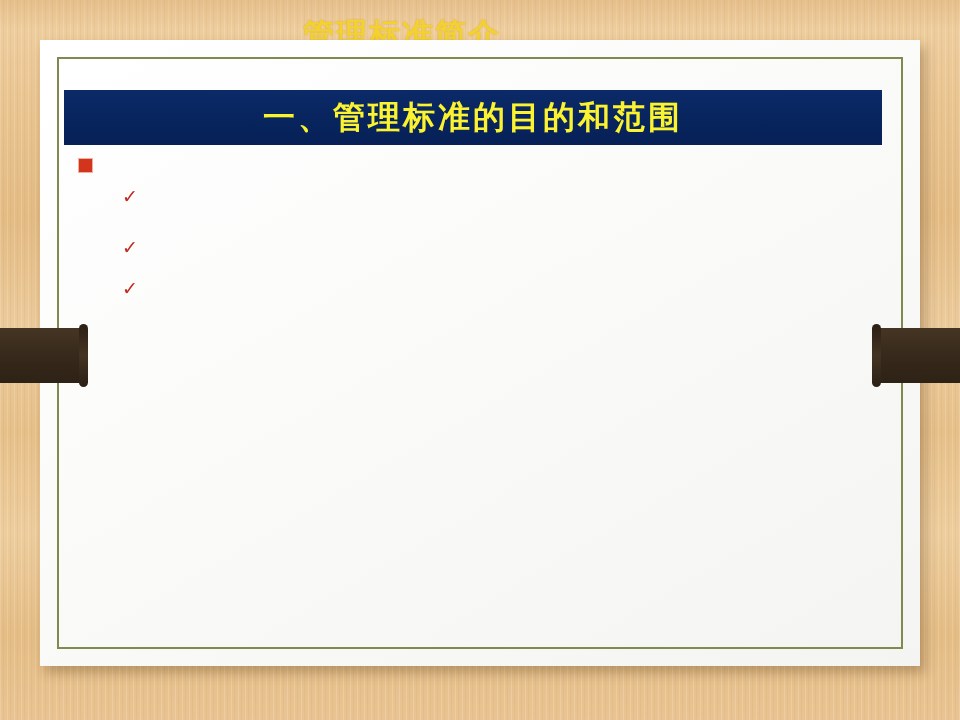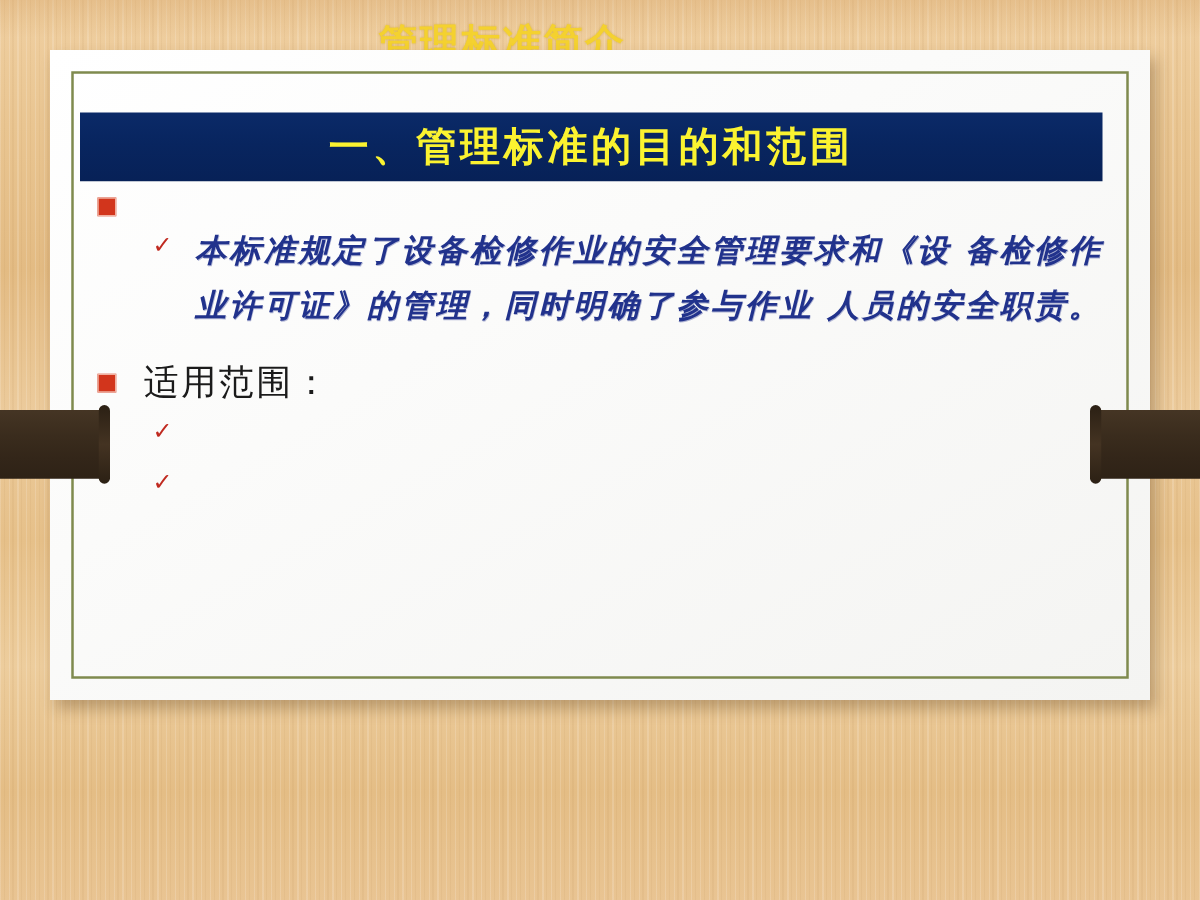--- a/index.html
+++ b/index.html
@@ -77,7 +77,7 @@
     left: 40px;
     top: 40px;
     width: 880px;
-    height: 520px;
+    height: 626px;
     background:
       linear-gradient(150deg, #ffffff 0%, #fbfbfa 40%, #f4f4f2 100%);
     box-shadow: 5px 7px 11px rgba(90,60,25,0.32);

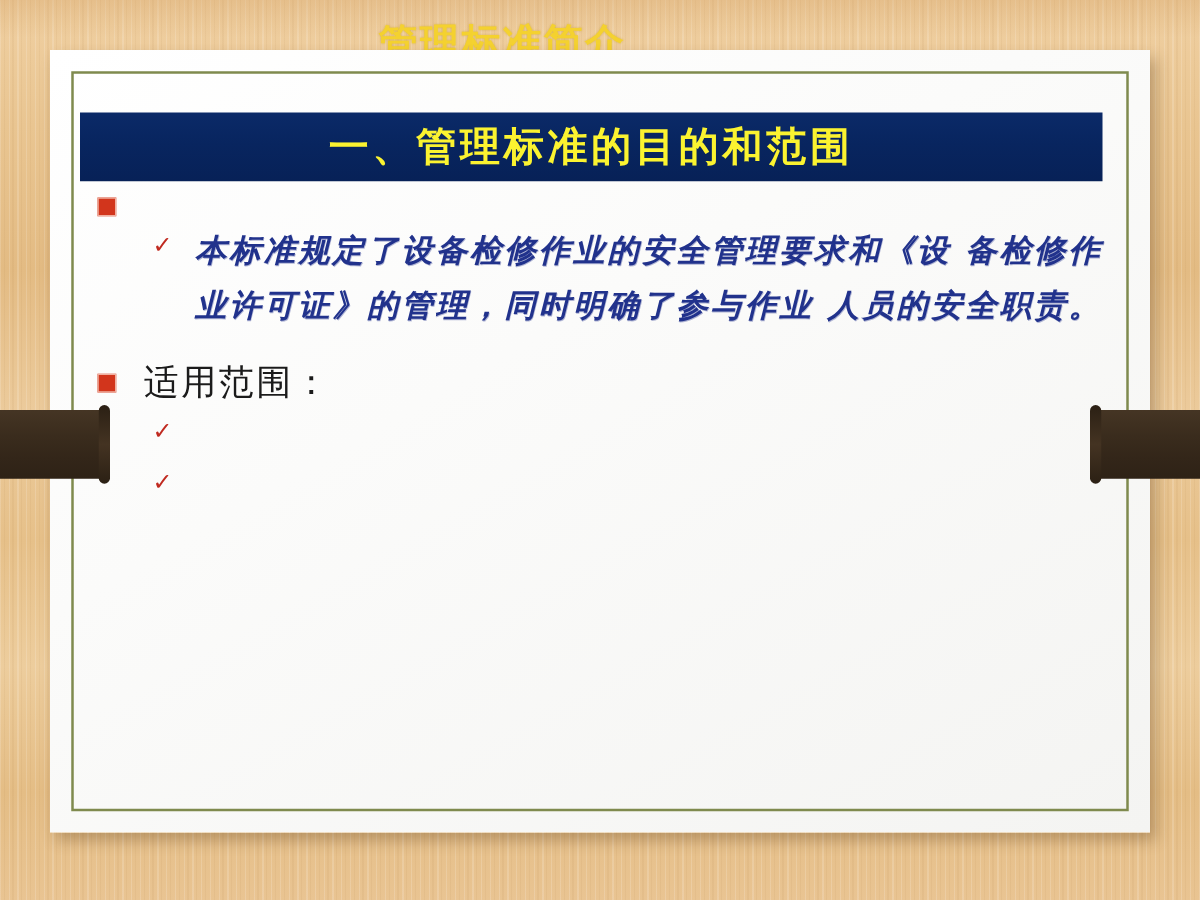--- a/index.html
+++ b/index.html
@@ -216,11 +216,6 @@
 
         <div class="level2">
           <span class="check-marker">✓</span>
-          <span class="level2-text">
-            <span>本标准规定了设备检修作业的安全管理要求和《设</span>
-            <span>备检修作业许可证》的管理，同时明确了参与作业</span>
-            <span>人员的安全职责。</span>
-          </span>
         </div>
       </div>
 

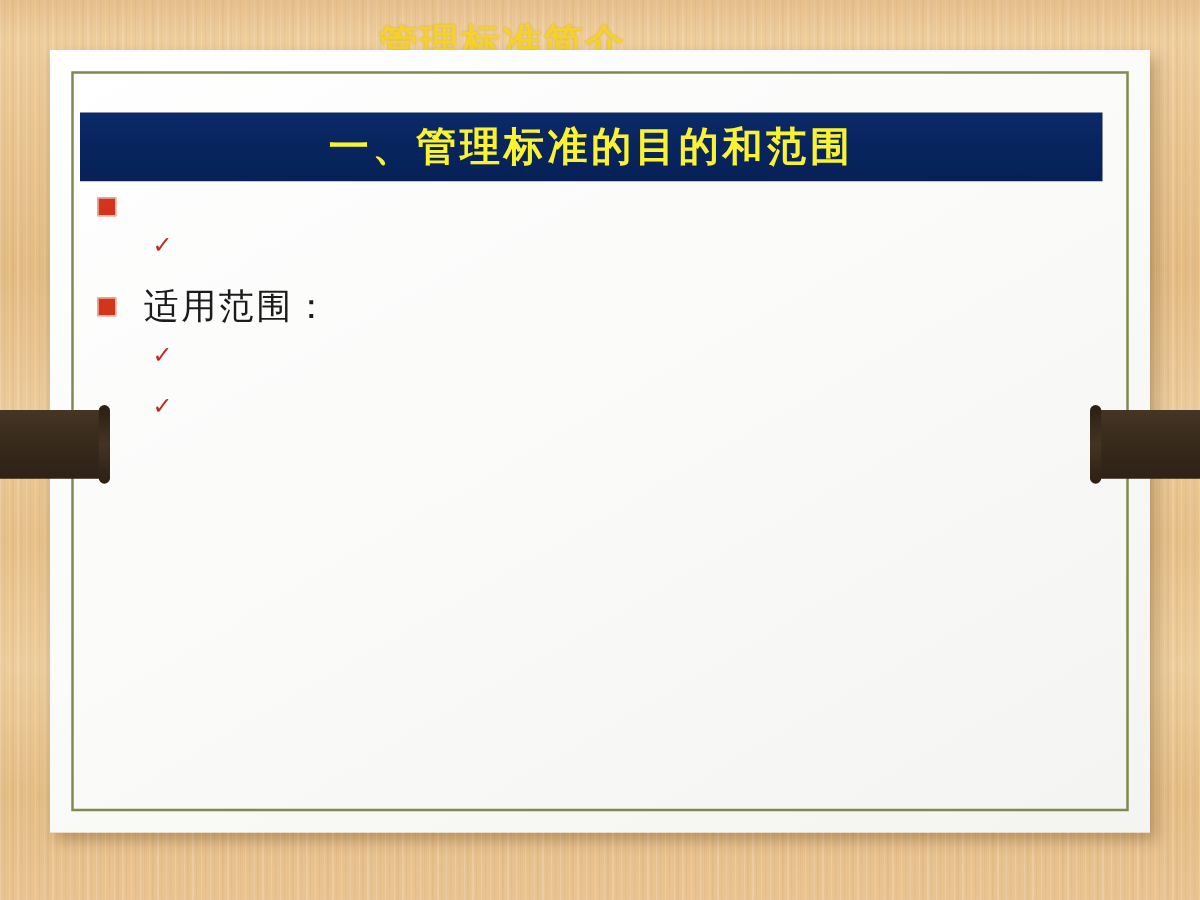--- a/index.html
+++ b/index.html
@@ -222,10 +222,6 @@
       <div class="spacer-18"></div>
 
       <div class="bullet-block">
-        <div class="level1">
-          <span class="sq-marker"></span>
-          <span class="level1-text">适用范围：</span>
-        </div>
 
         <div class="level2">
           <span class="check-marker">✓</span>

